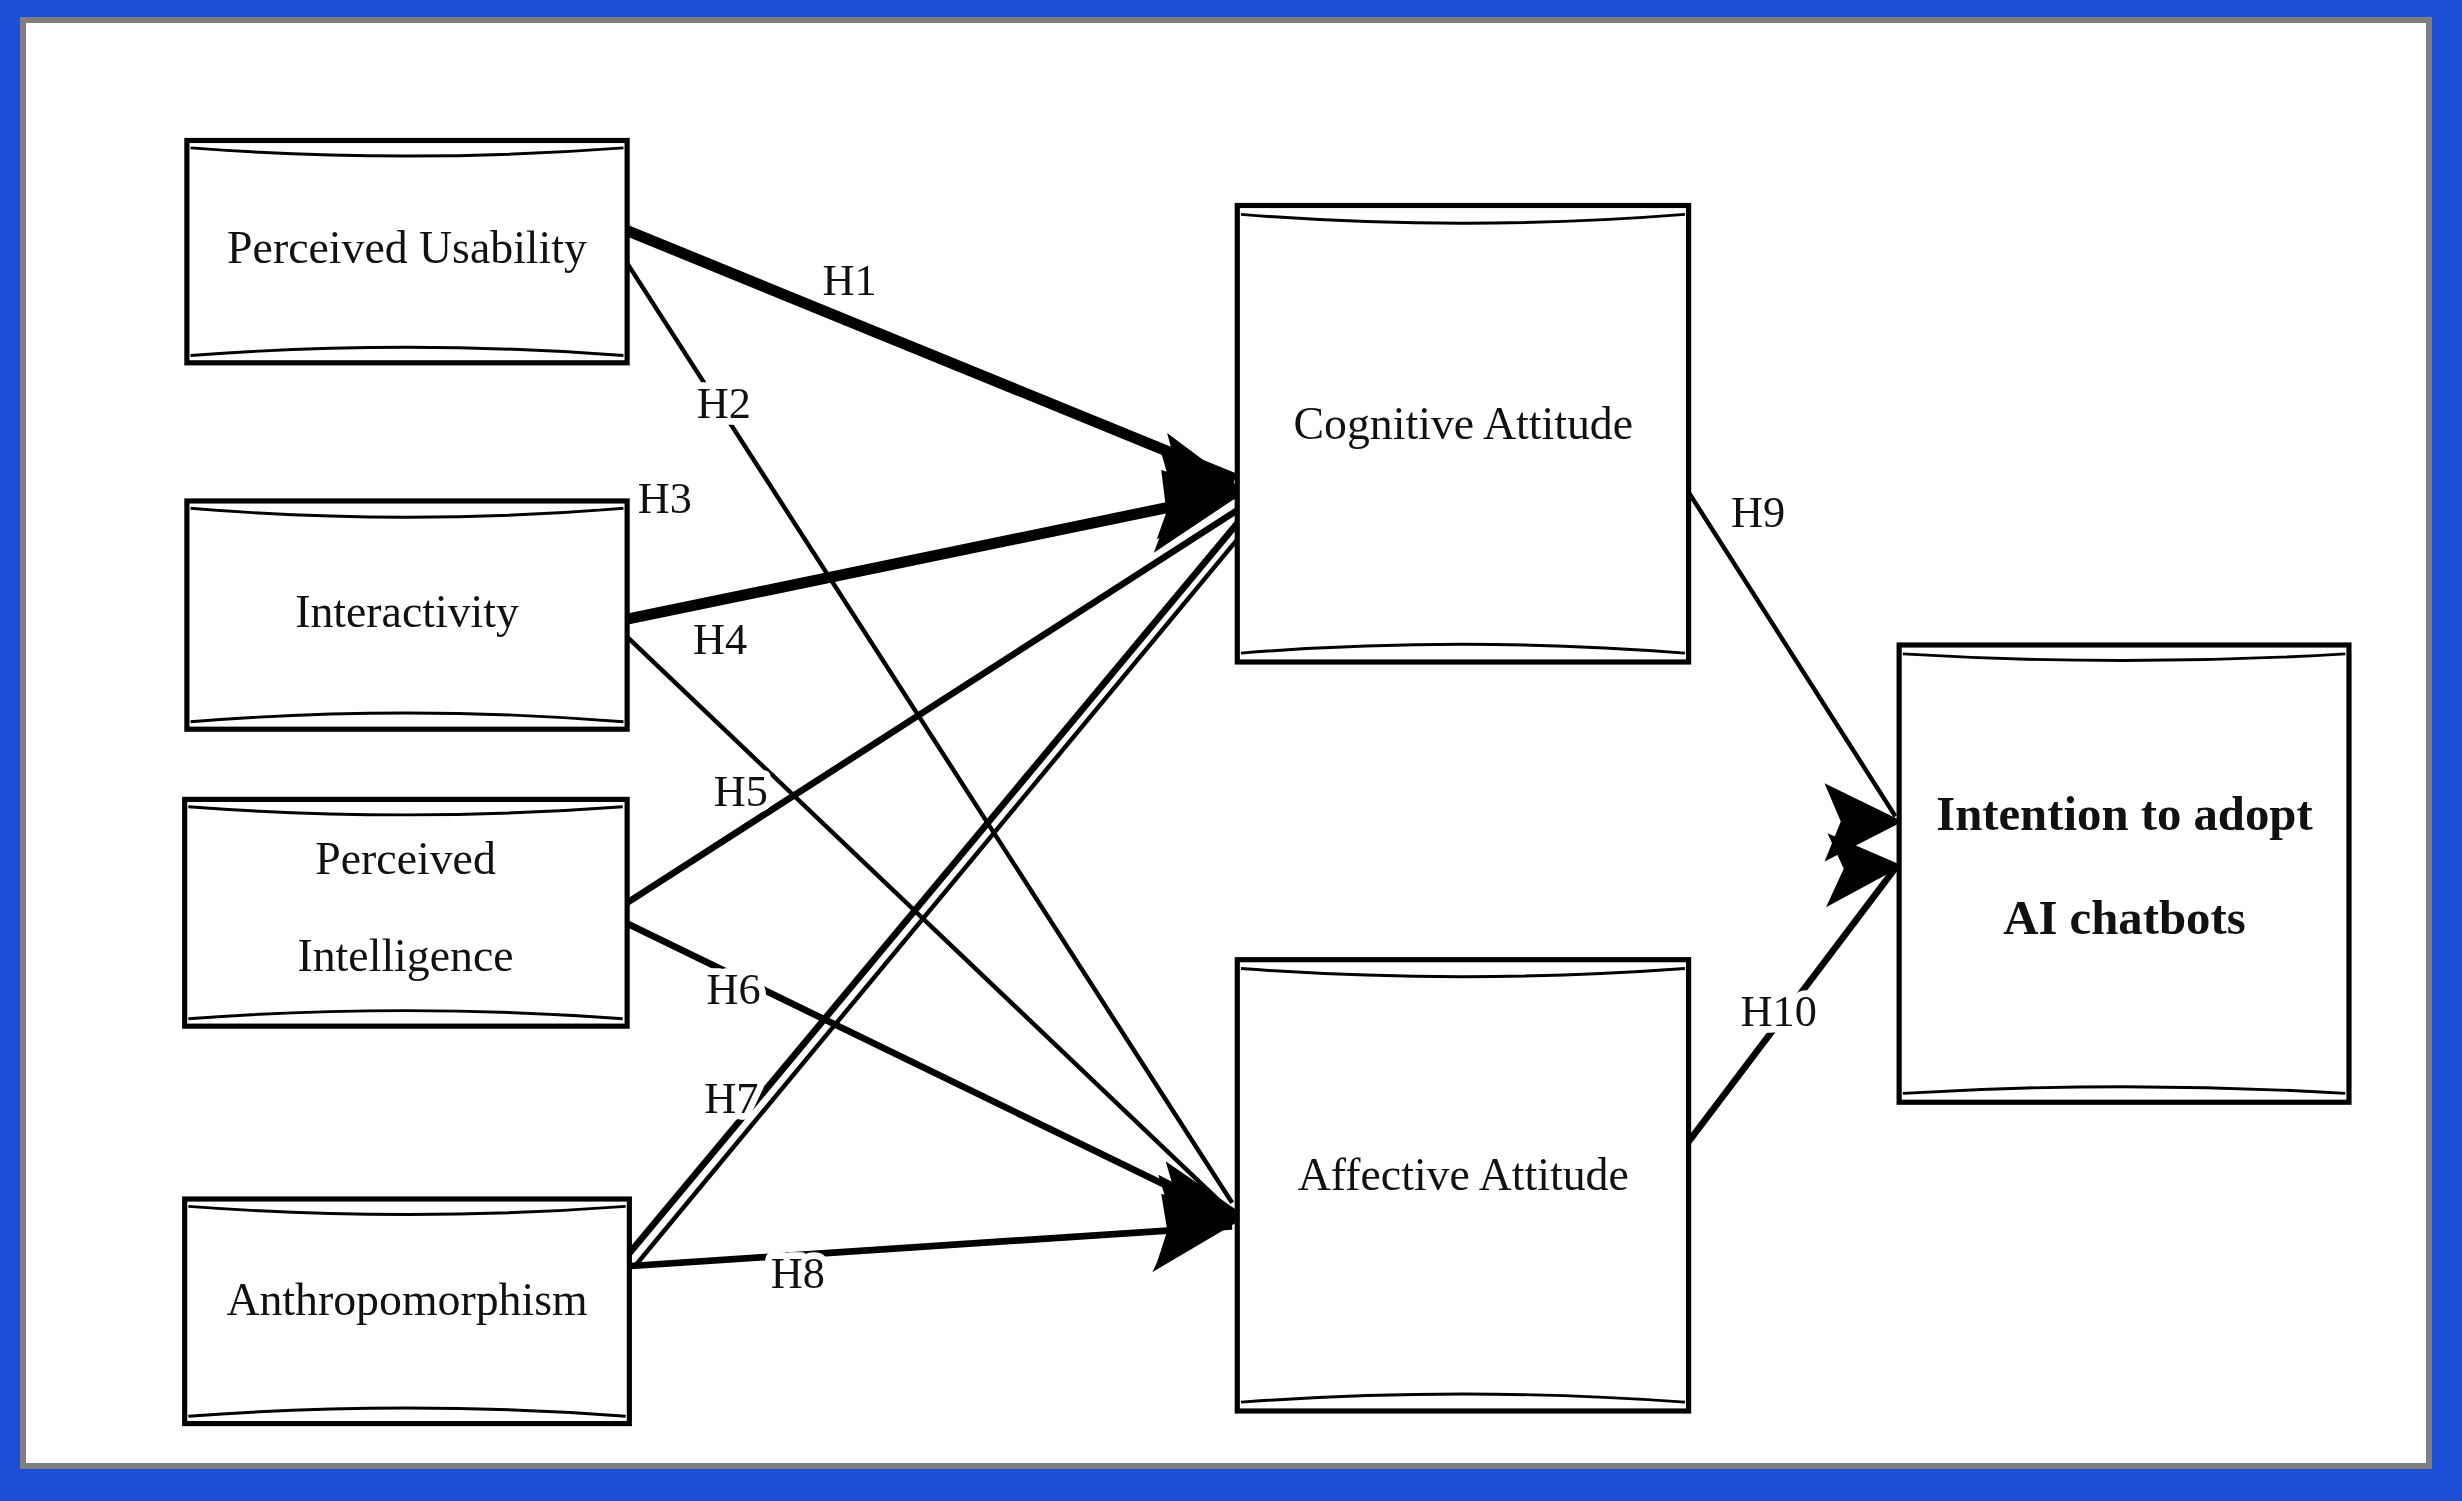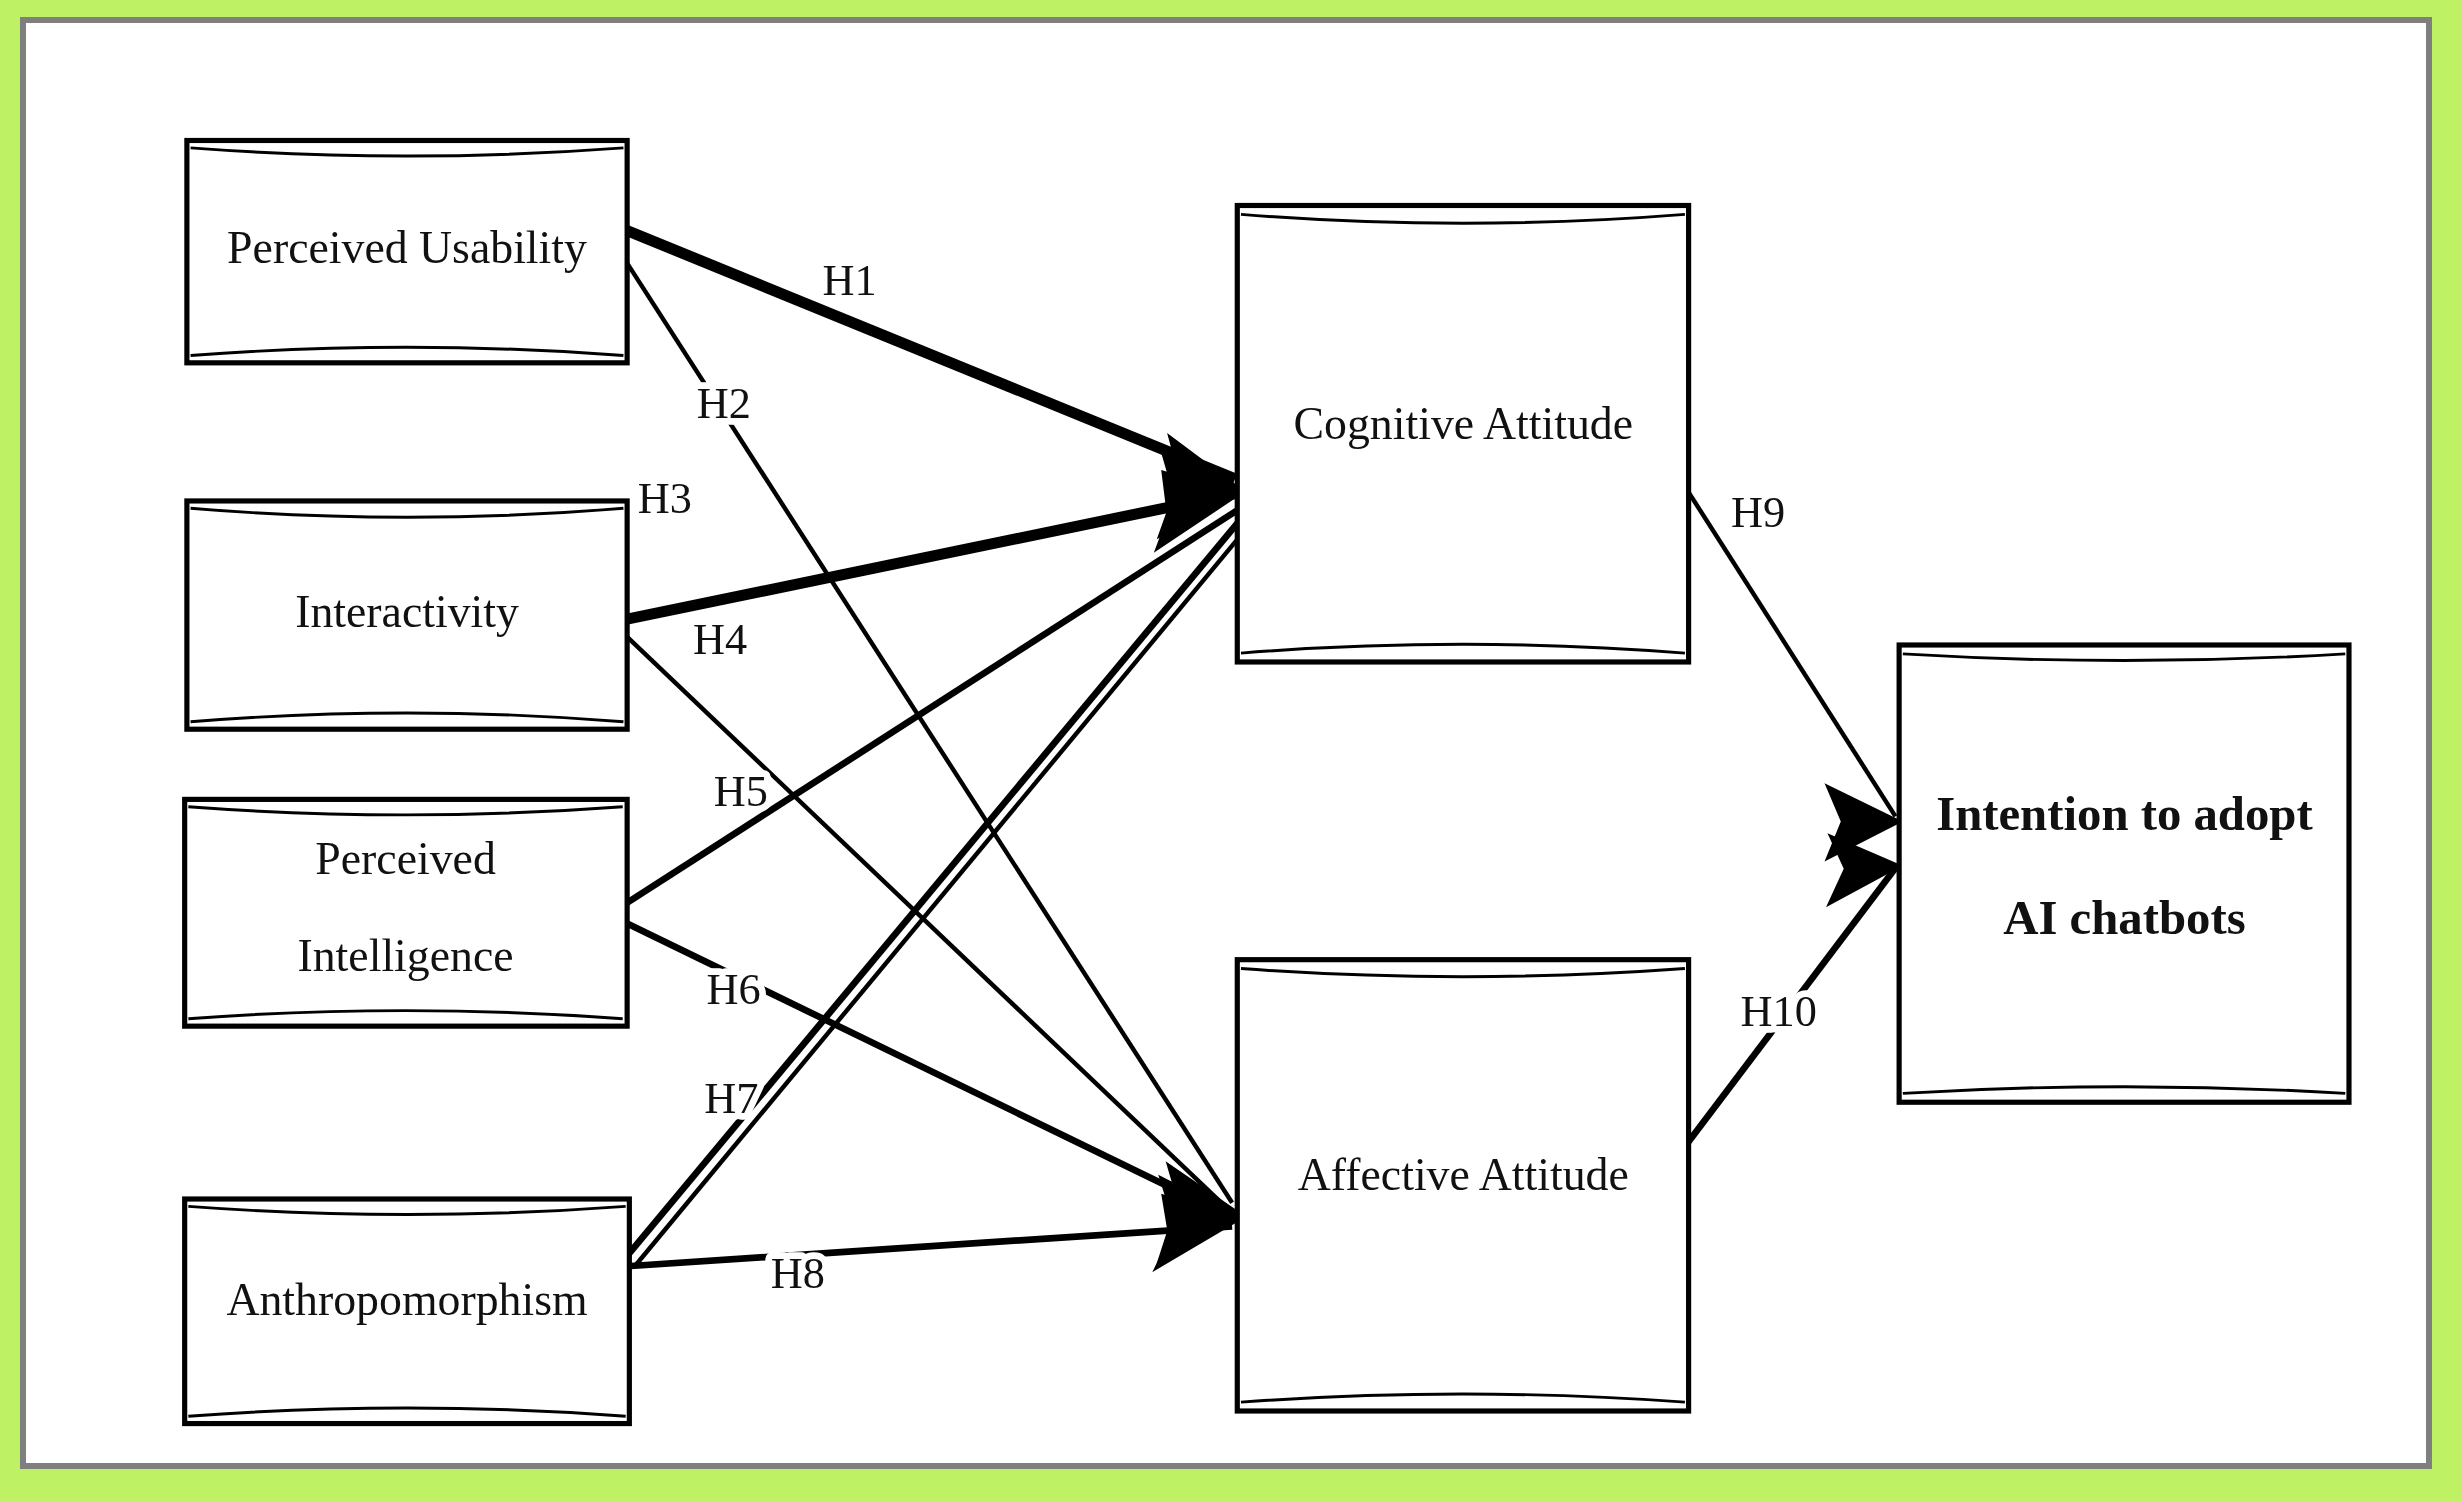--- a/index.html
+++ b/index.html
@@ -11,7 +11,7 @@
     position: relative;
     width: 2462px;
     height: 1502px;
-    background: #bef264;
+    background: #1d4ed8;
     font-family: "Liberation Serif", "DejaVu Serif", serif;
     overflow: hidden;
   }

